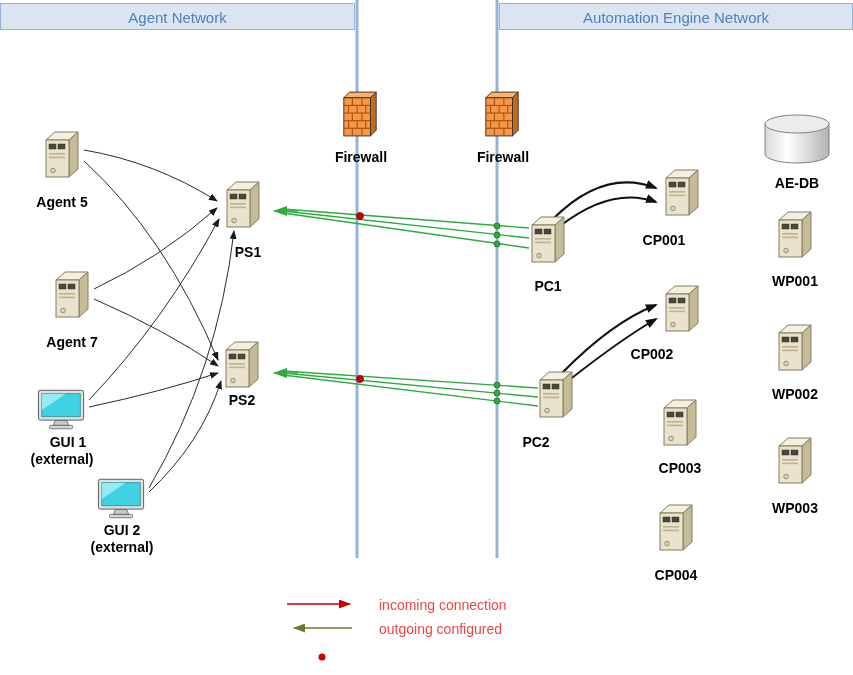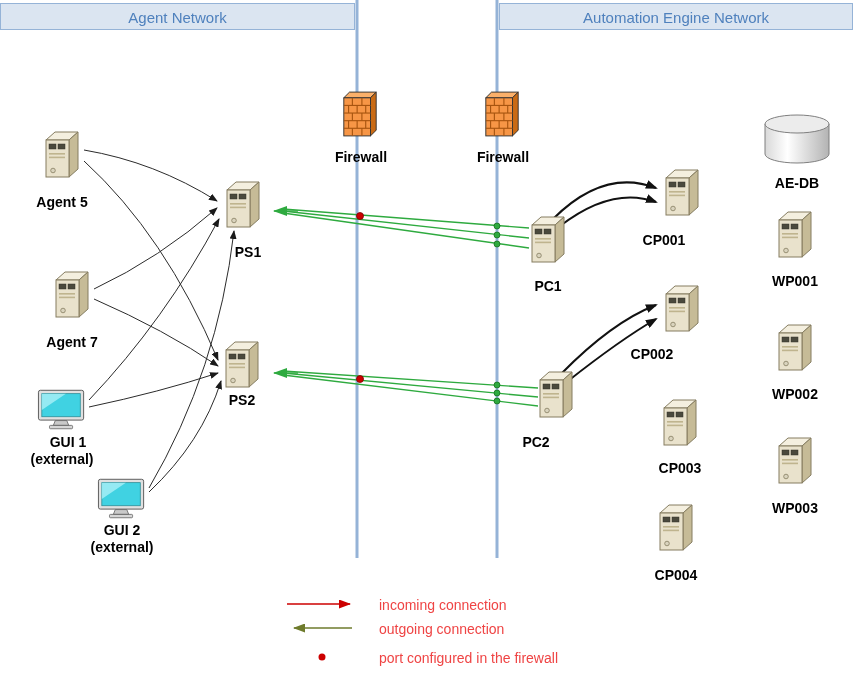--- a/index.html
+++ b/index.html
@@ -198,7 +198,7 @@
   <div class="lbl" style="left:443px;top:149px">Firewall</div>
 
   <div class="legend-lbl" style="top:597px">incoming connection</div>
-  <div class="legend-lbl" style="top:621px">outgoing connection</div>
+  <div class="legend-lbl" style="top:621px">outgoing configured</div>
   <div class="legend-lbl" style="top:650px">port configured in the firewall</div>
 
 </div>

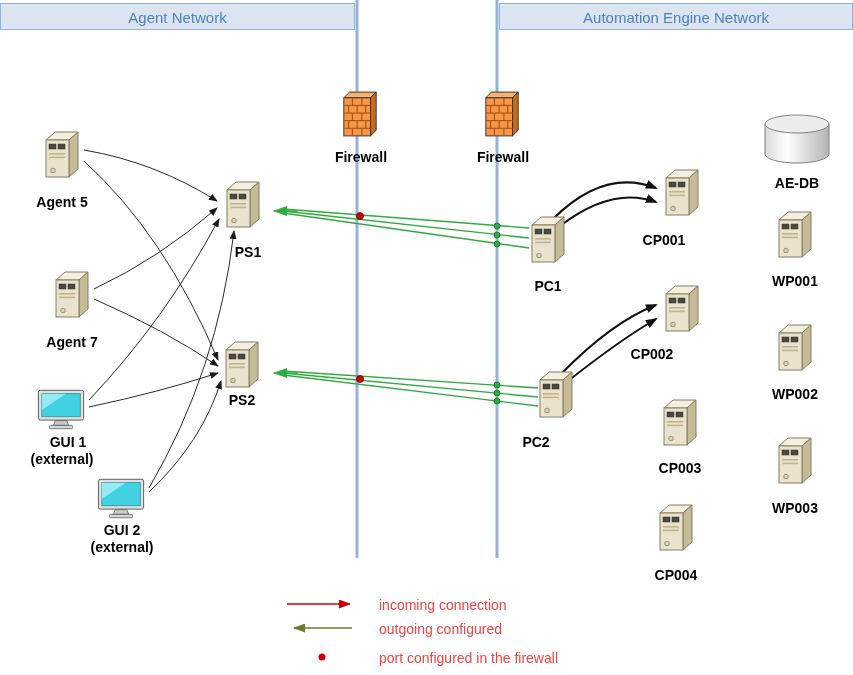--- a/index.html
+++ b/index.html
@@ -199,7 +199,6 @@
 
   <div class="legend-lbl" style="top:597px">incoming connection</div>
   <div class="legend-lbl" style="top:621px">outgoing configured</div>
-  <div class="legend-lbl" style="top:650px">port configured in the firewall</div>
 
 </div>
 

